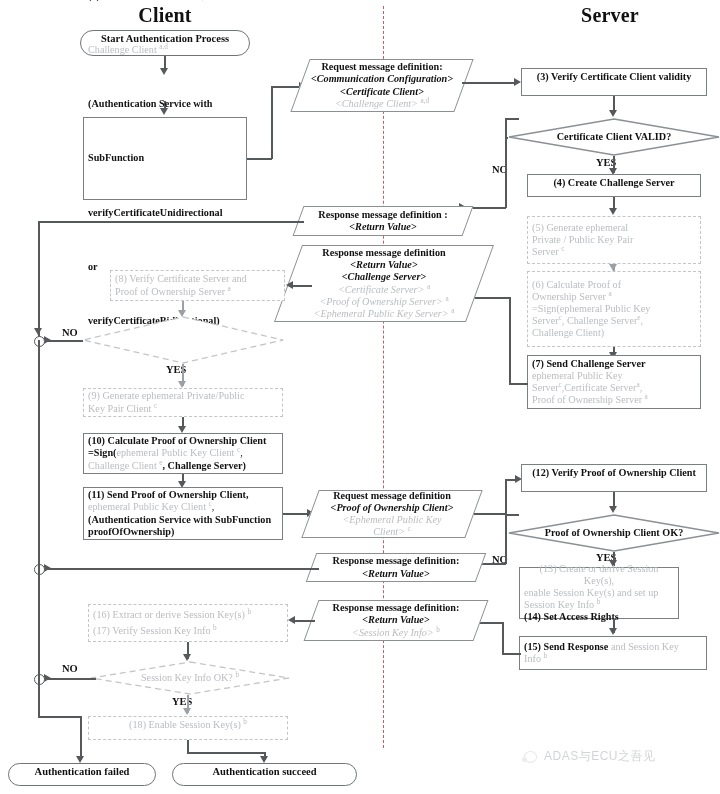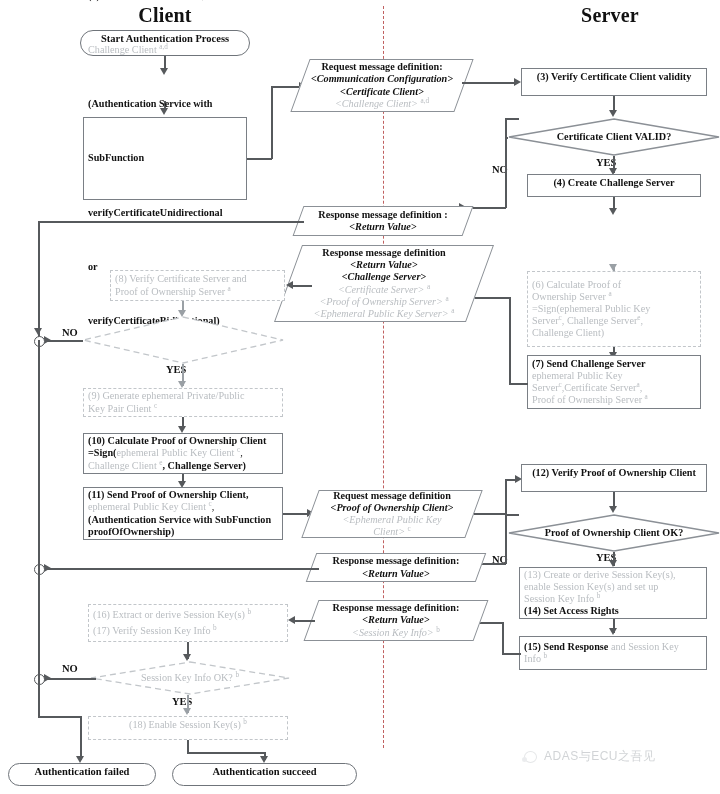--- a/index.html
+++ b/index.html
@@ -142,6 +142,11 @@
   <div class="ln lnv" style="left:613px;top:197px;height:14px;"></div>
   <div class="arw arwD" style="left:609px;top:208px;"></div>
 
+  <div class="node dashed" style="left:527px;top:216px;width:174px;height:48px;flex-direction:column;">
+    <div>(5) Generate ephemeral</div>
+    <div>Private / Public Key Pair</div>
+    <div><span>Server</span> <sup>c</sup></div>
+  </div>
   <div class="ln lnv lnG" style="left:613px;top:264px;height:9px;"></div>
   <div class="arw arwD gr" style="left:609px;top:264px;"></div>
 

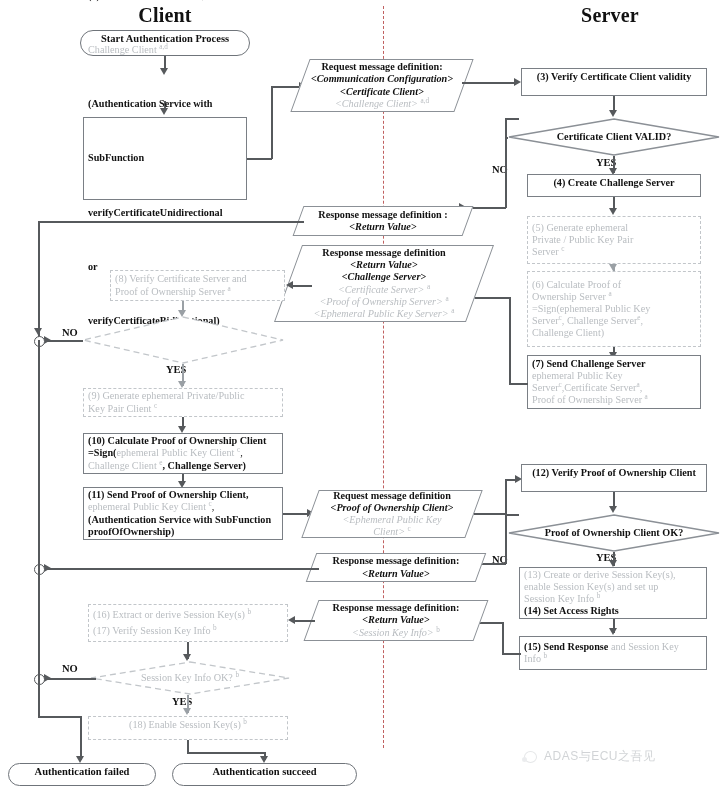--- a/index.html
+++ b/index.html
@@ -284,7 +284,7 @@
   <div class="ln lnh" style="left:470px;top:563px;width:36px;"></div>
   <div class="arw arwR" style="left:466px;top:559px;"></div>
 
-  <div class="node solid" style="left:519px;top:567px;width:188px;height:52px;flex-direction:column;">
+  <div class="node solid" style="left:519px;top:567px;width:160px;height:52px;flex-direction:column;">
     <div class="g">(13) Create or derive Session Key(s),</div>
     <div class="g">enable Session Key(s) and set up</div>
     <div class="g"><span>Session Key Info</span> <sup>b</sup></div>

